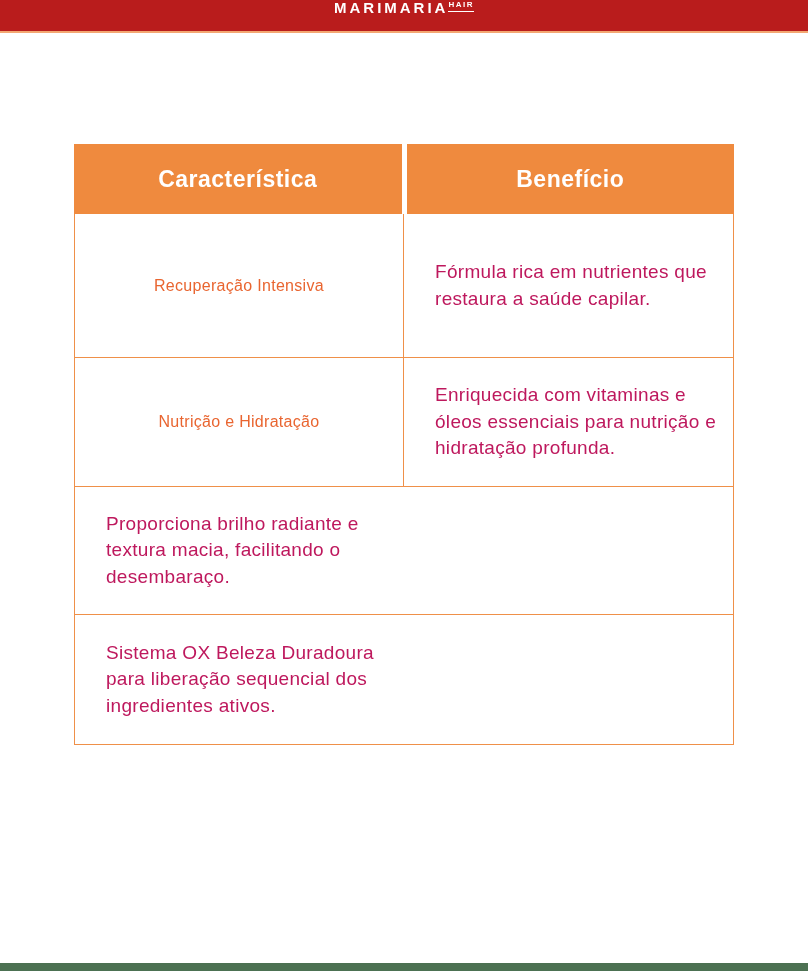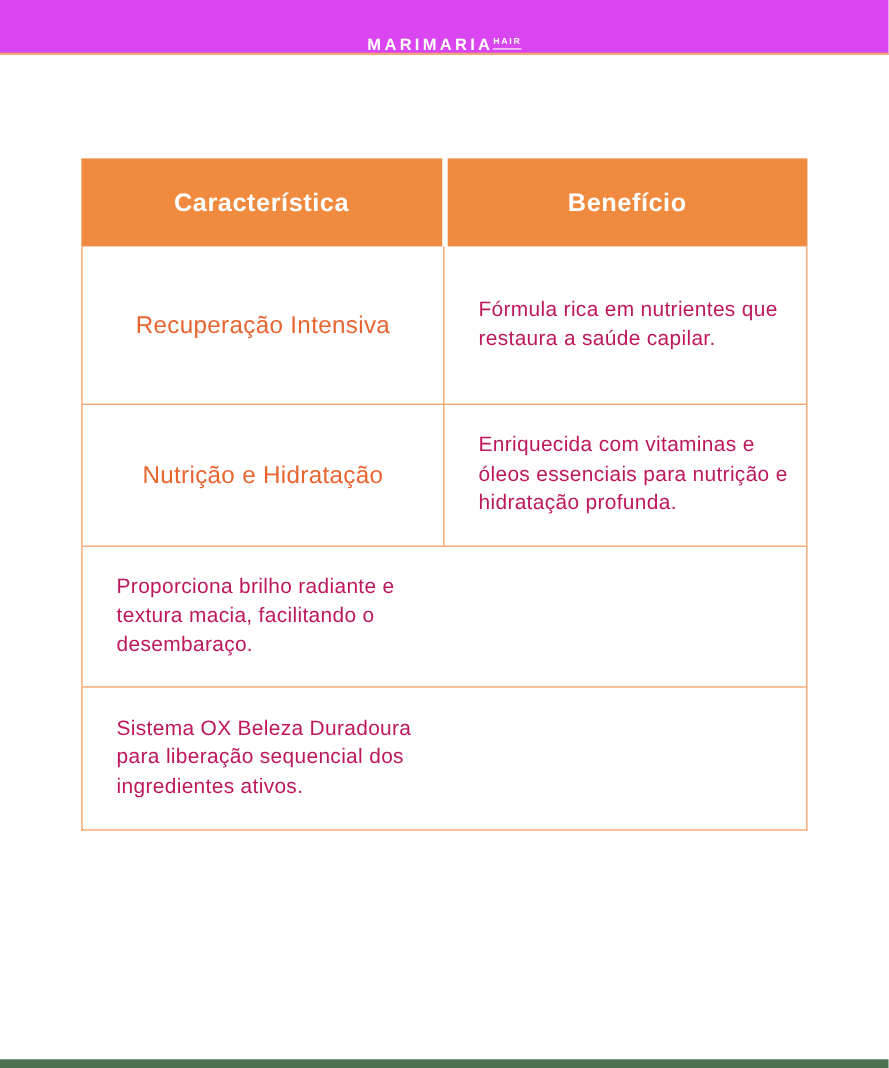--- a/index.html
+++ b/index.html
@@ -16,11 +16,11 @@
   .topbar {
     position: absolute;
     top: 0; left: 0; right: 0;
-    height: 50px;
-    background: #d946ef;
+    height: 33px;
+    background: #b91c1c;
     border-bottom: 2px solid #F3A873;
     display: flex;
-    align-items: flex-end;
+    align-items: flex-start;
     justify-content: center;
   }
   .logo { display: flex; align-items: flex-start; color: #ffffff; }

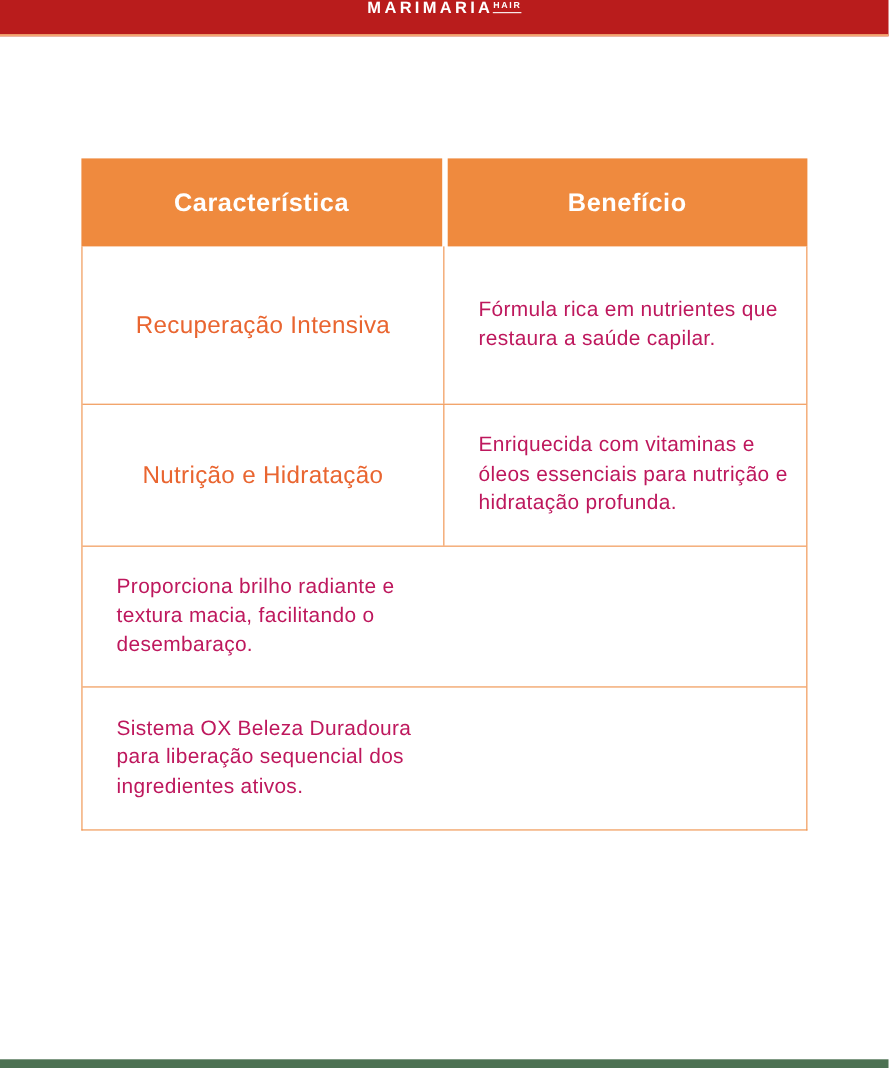--- a/index.html
+++ b/index.html
@@ -52,7 +52,7 @@
     gap: 5px;
   }
   .th {
-    height: 80px;
+    height: 70px;
     background: #EF8A3E;
     color: #ffffff;
     display: flex;

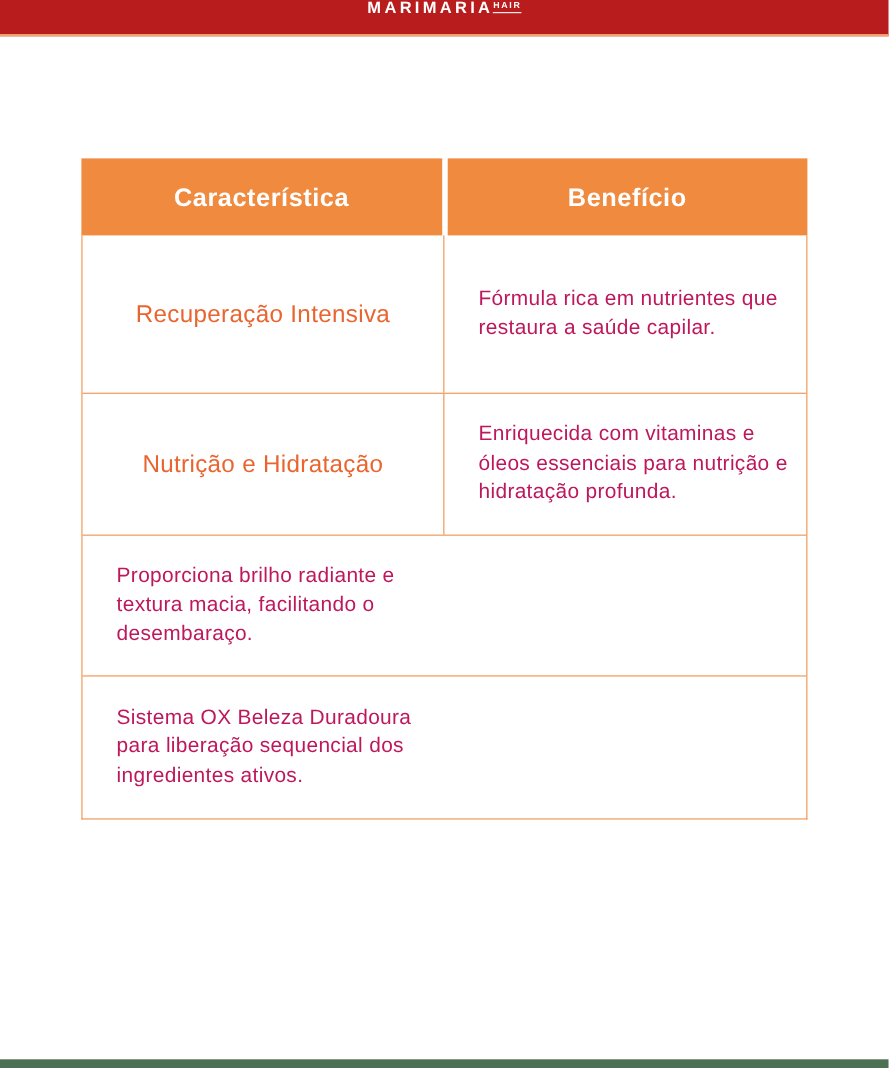--- a/index.html
+++ b/index.html
@@ -83,7 +83,7 @@
     align-items: center;
     justify-content: center;
     color: #E96530;
-    font-size: 22px;
+    font-size: 16px;
     letter-spacing: 0.3px;
     text-align: center;
     padding: 10px;

